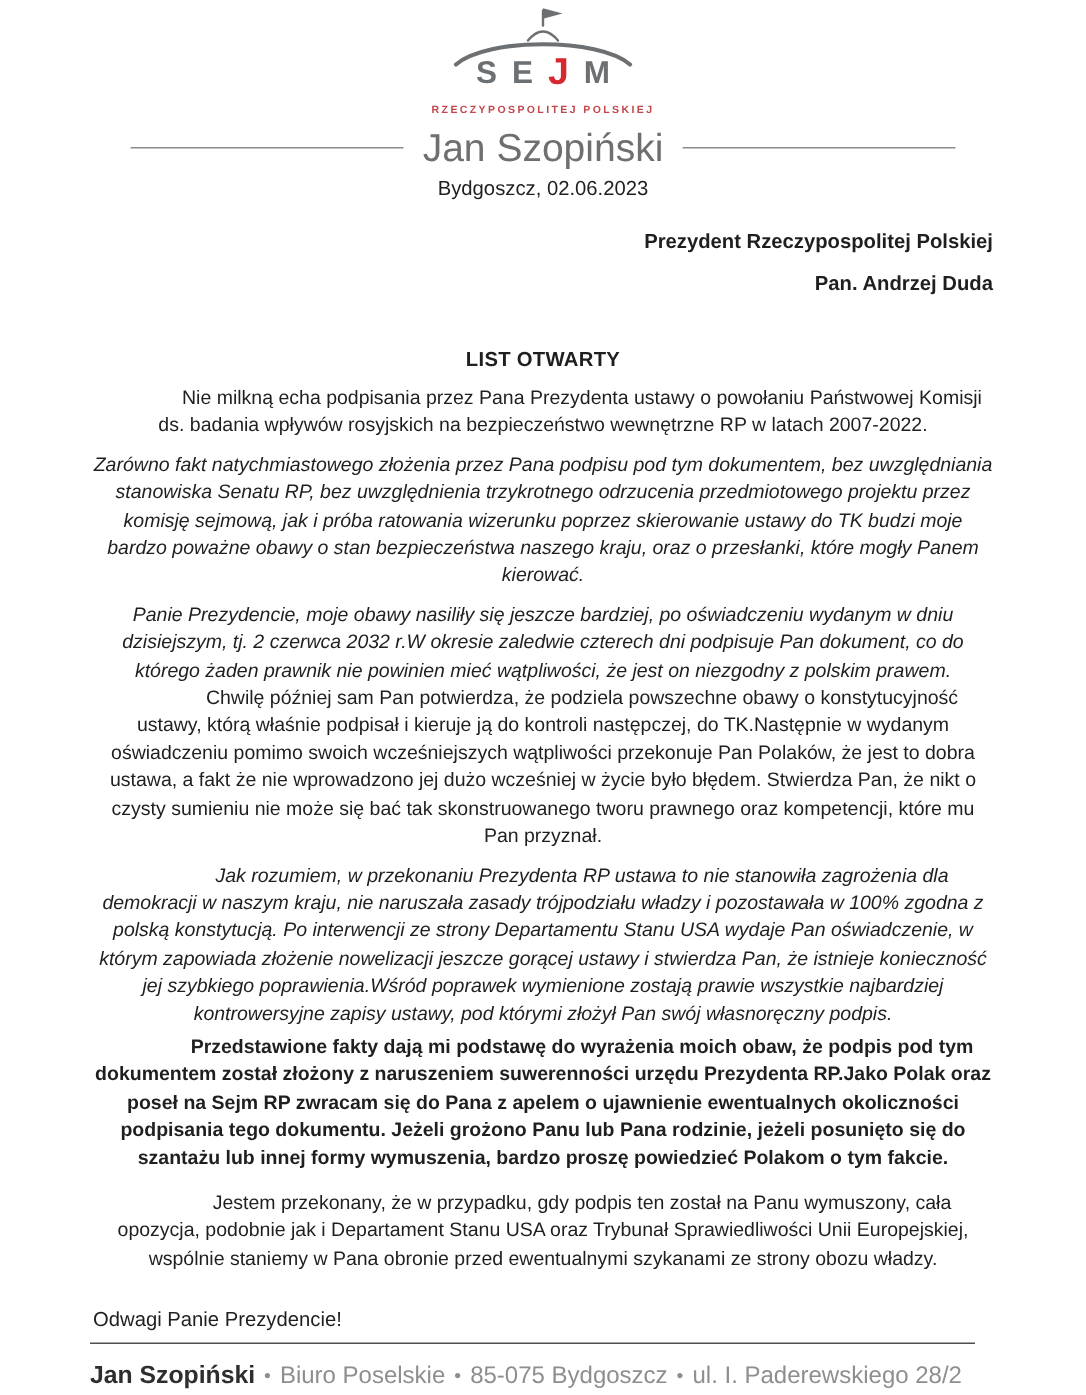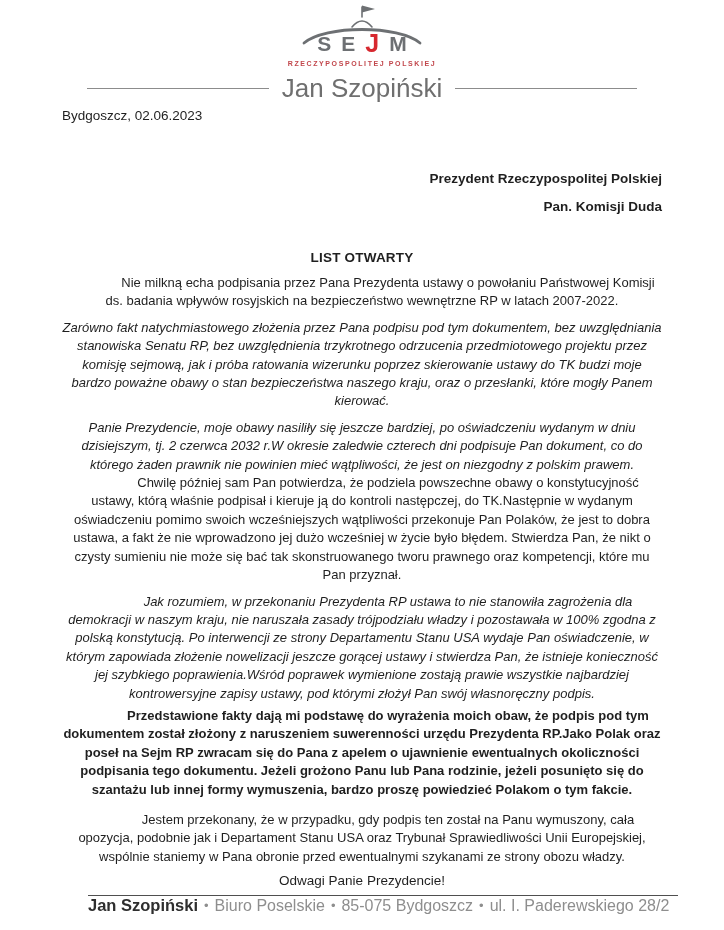--- a/index.html
+++ b/index.html
@@ -18,7 +18,7 @@
   .dome-svg { display:block; margin:0 auto; }
   .sejm-word {
     margin-top:-18px;
-    font-size:21px; line-height:28px;
+    font-size:21px; line-height:39px;
     letter-spacing:0;
     color:#6d7073; font-weight:600;
   }

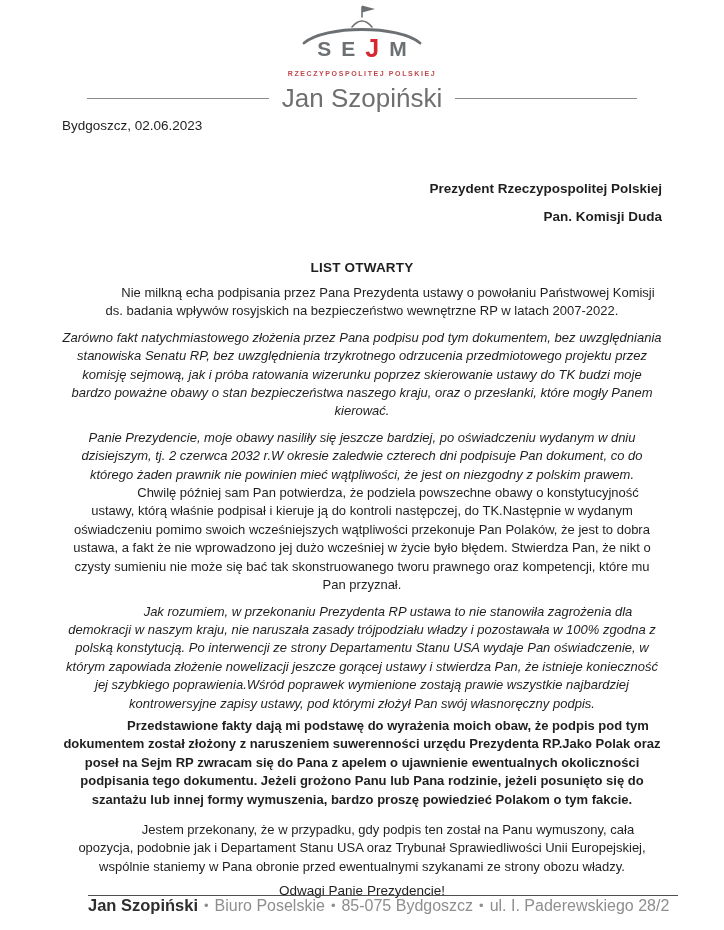--- a/index.html
+++ b/index.html
@@ -37,7 +37,7 @@
   .author-name { font-size:26px; color:#6f6f6f; white-space:nowrap; }
 
   
-  .place-date { text-align:left; font-size:13.5px; margin-top:4px; }
+  .place-date { text-align:center; font-size:13.5px; margin-top:4px; }
   .recipient { text-align:right; font-weight:700; font-size:13.5px; margin-top:48px; }
   .recipient-line1 { margin-bottom:13px; }
   .letter-title { text-align:center; font-size:13.5px; margin-top:36px; letter-spacing:0.2px;font-weight:bold; }

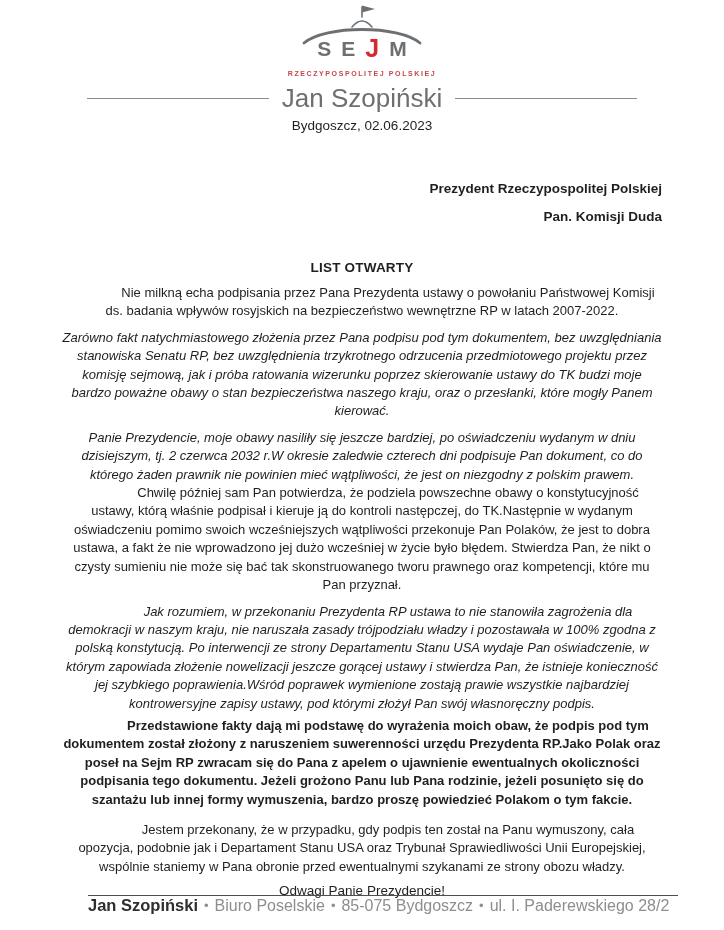--- a/index.html
+++ b/index.html
@@ -38,7 +38,7 @@
 
   
   .place-date { text-align:center; font-size:13.5px; margin-top:4px; }
-  .recipient { text-align:right; font-weight:700; font-size:13.5px; margin-top:48px; }
+  .recipient { text-align:right; font-weight:700; font-size:13.5px; margin-top:20px; }
   .recipient-line1 { margin-bottom:13px; }
   .letter-title { text-align:center; font-size:13.5px; margin-top:36px; letter-spacing:0.2px;font-weight:bold; }
 

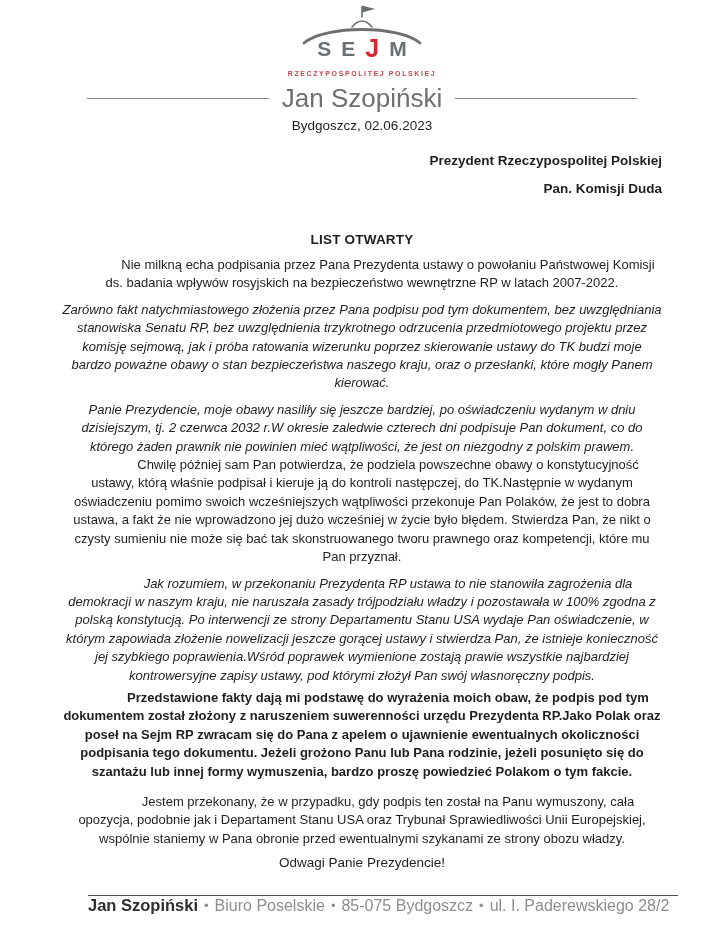--- a/index.html
+++ b/index.html
@@ -91,7 +91,7 @@
 
   <div class="recipient">
     <div class="recipient-line1">Prezydent Rzeczypospolitej Polskiej</div>
-    <div class="recipient-line2">Pan. Komisji Duda</div>
+    <div class="recipient-line2">Pan. Andrzej Duda</div>
   </div>
 
   <div class="letter-title">LIST OTWARTY</div>

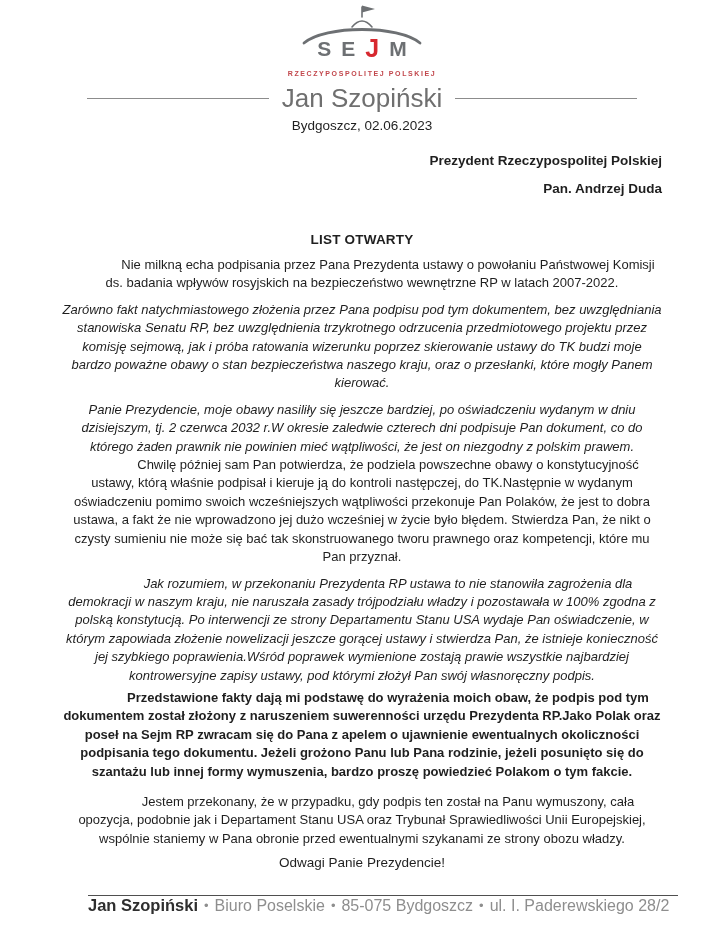--- a/index.html
+++ b/index.html
@@ -49,7 +49,7 @@
   .gap-s  { margin-top:8px !important;font-style:italic; }
   .gap-xs { margin-top:4px !important;font-weight:bold; }
   .gap-m  { margin-top:12px !important; }
-  .closing { text-align:center; font-size:13.5px; margin-top:7px; }
+  .closing { font-size:13.5px; margin-top:24px; }
 
   
   .footer {

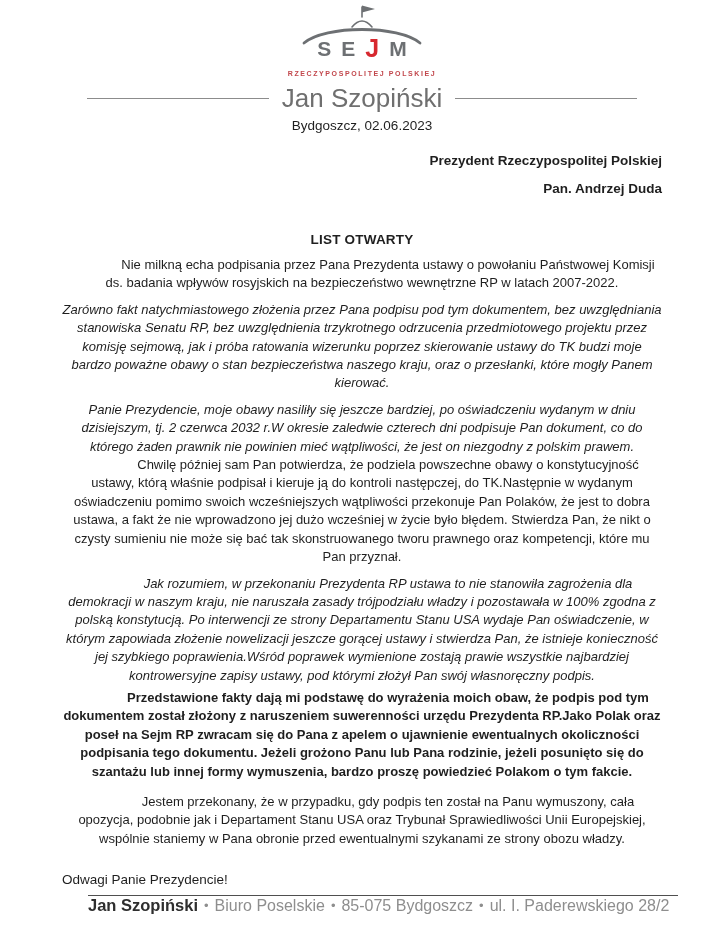--- a/index.html
+++ b/index.html
@@ -55,10 +55,9 @@
   .footer {
     position:absolute; left:60px; top:895px; width:590px;
     border-top:1.5px solid #4f4f4f;
-    padding-top:0;
+    padding-top:12px;
     font-size:16px; color:#8e8e8e;
     white-space:nowrap;
-    margin-left:28px;
   }
   .footer-name { font-weight:700; color:#2e2e2e; font-size:16.5px; }
   .footer-sep { color:#8e8e8e; padding:0 6px; font-size:13px; vertical-align:1px; }

